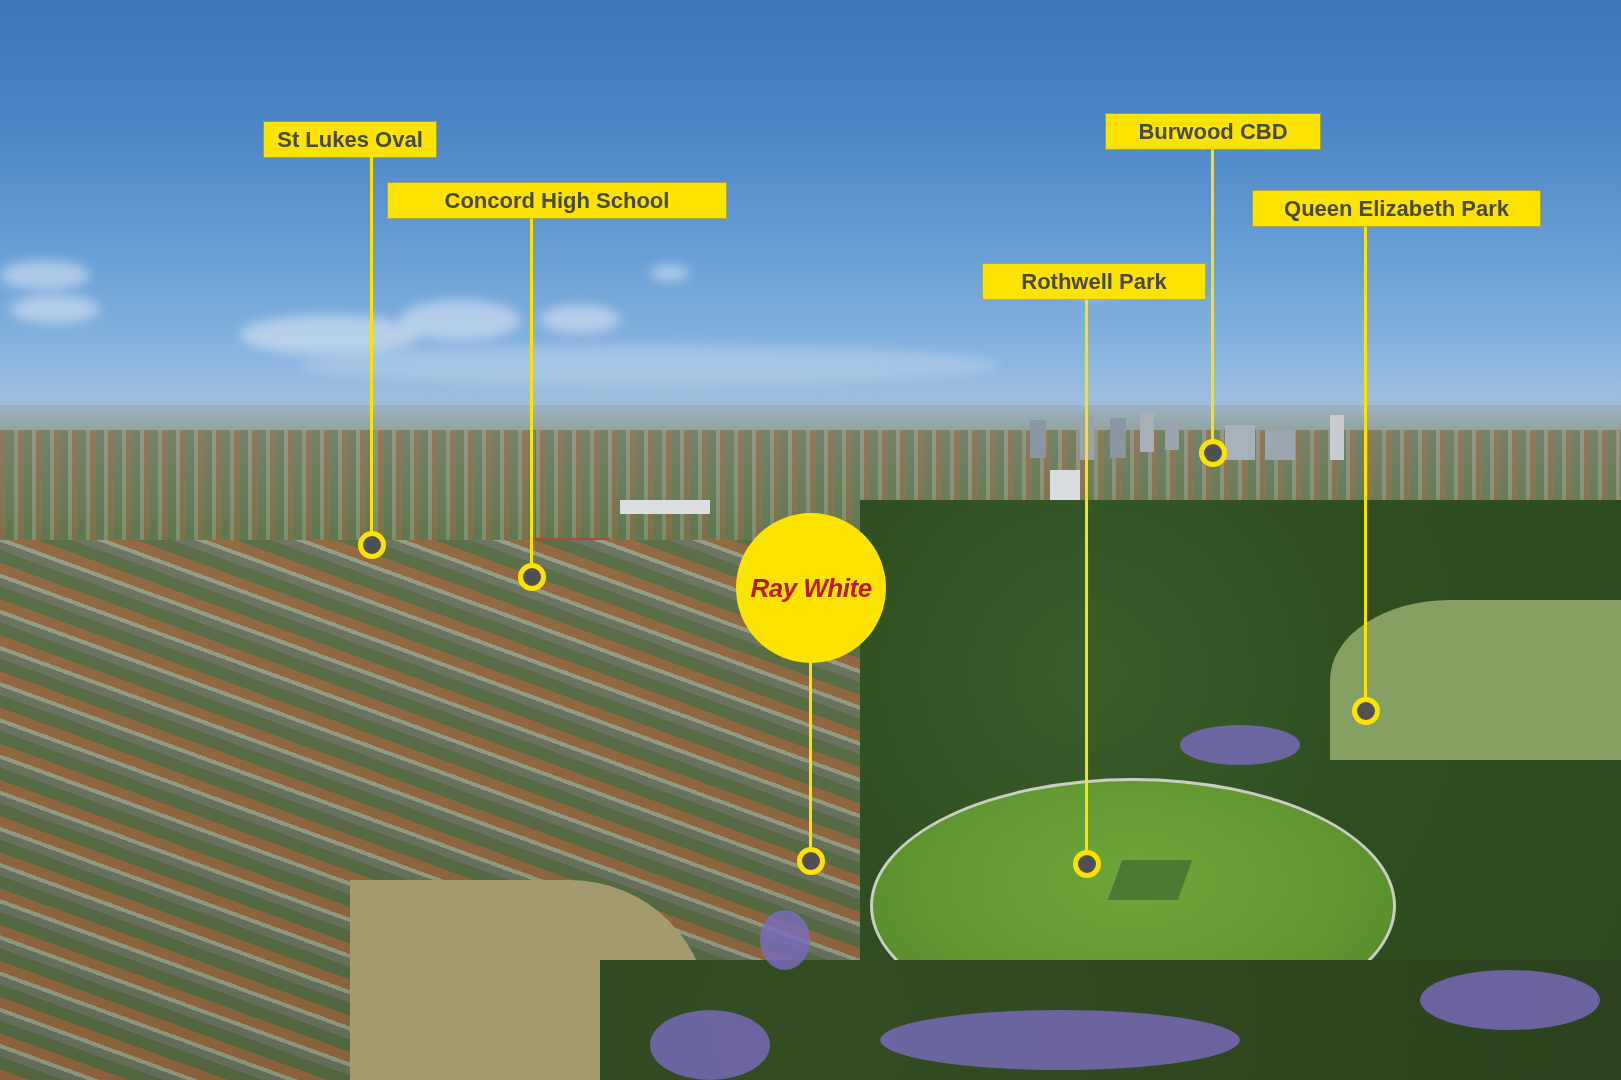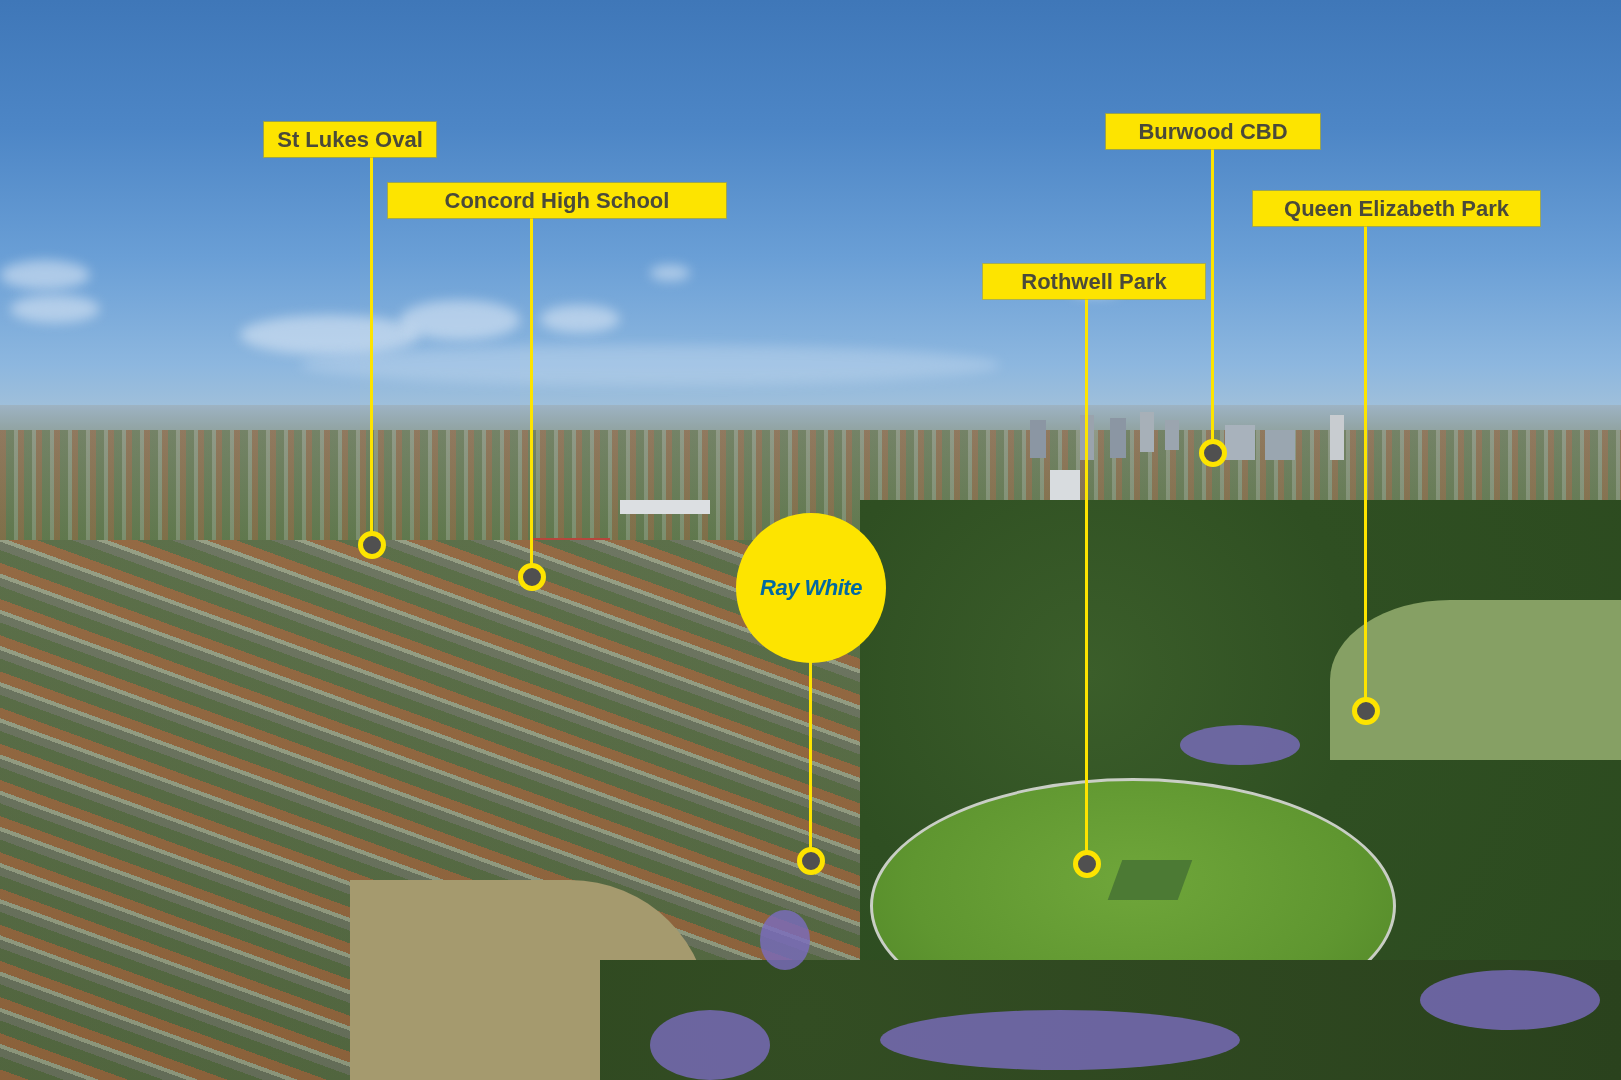--- a/index.html
+++ b/index.html
@@ -42,7 +42,7 @@
   .brand { position:absolute; left:736px; top:513px; width:150px; height:150px; border-radius:50%;
     background:#fde400; display:flex; align-items:center; justify-content:center; }
   .brand span { font-family:"Liberation Sans", sans-serif; font-weight:bold; font-style:italic;
-    font-size:22px; color:#0369a1; letter-spacing:-0.5px; }
+    font-size:26px; color:#b91c1c; letter-spacing:-0.5px; }
 </style>
 </head>
 <body>

